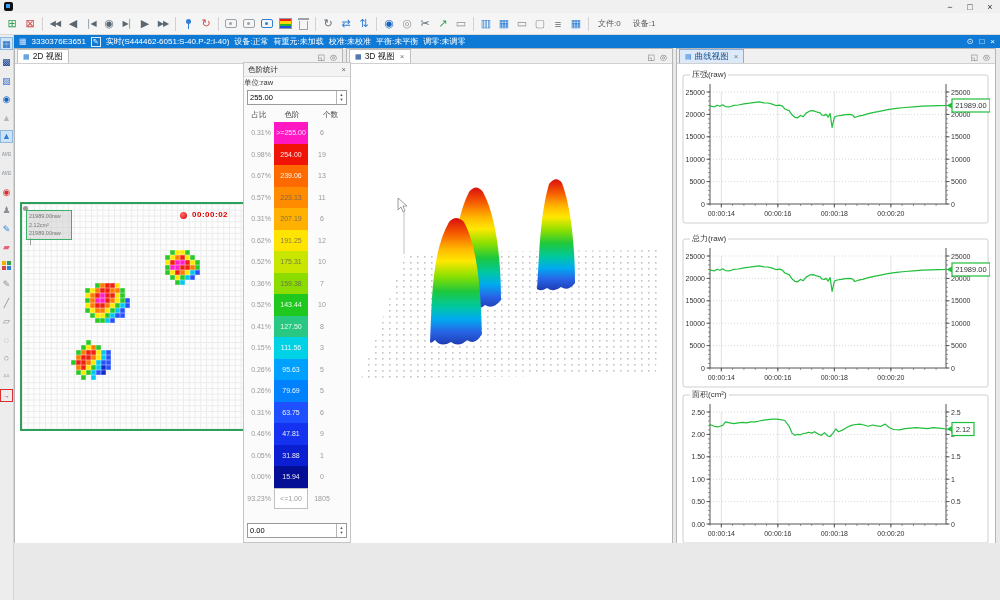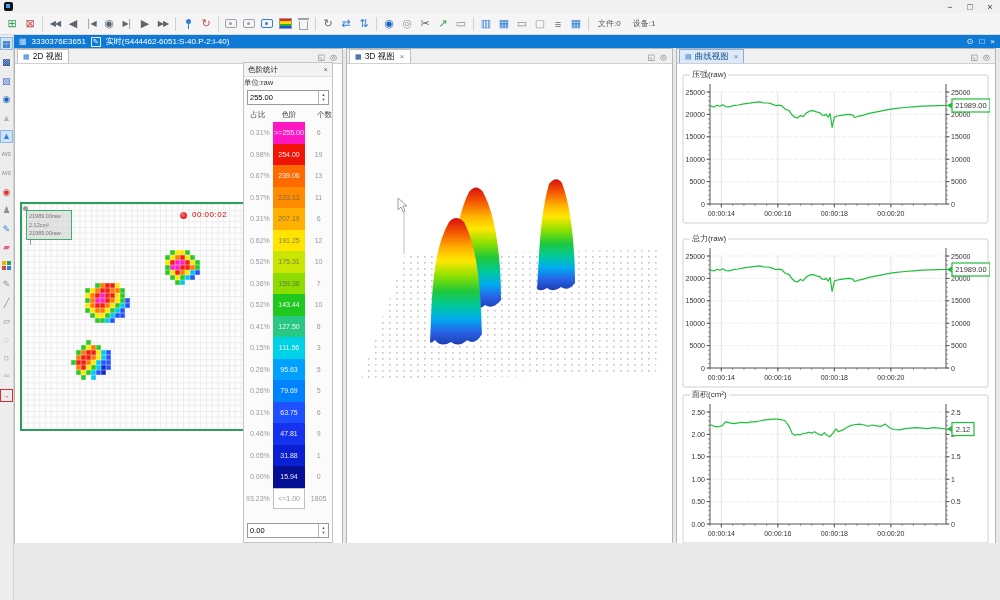--- a/index.html
+++ b/index.html
@@ -255,6 +255,13 @@
   <span>3330376E3651</span>
   <span class="editbox">✎</span>
   <span>实时(S444462-6051:S-40.P-2:I-40)</span>
+  <span id="doc-statuses" style="display:flex;gap:5px">
+      <span>设备:正常</span>
+      <span>荷重元:未加载</span>
+      <span>校准:未校准</span>
+      <span>平衡:未平衡</span>
+      <span>调零:未调零</span>
+    </span>
   <span id="doc-controls">
       <span>⊙</span>
       <span>□</span>

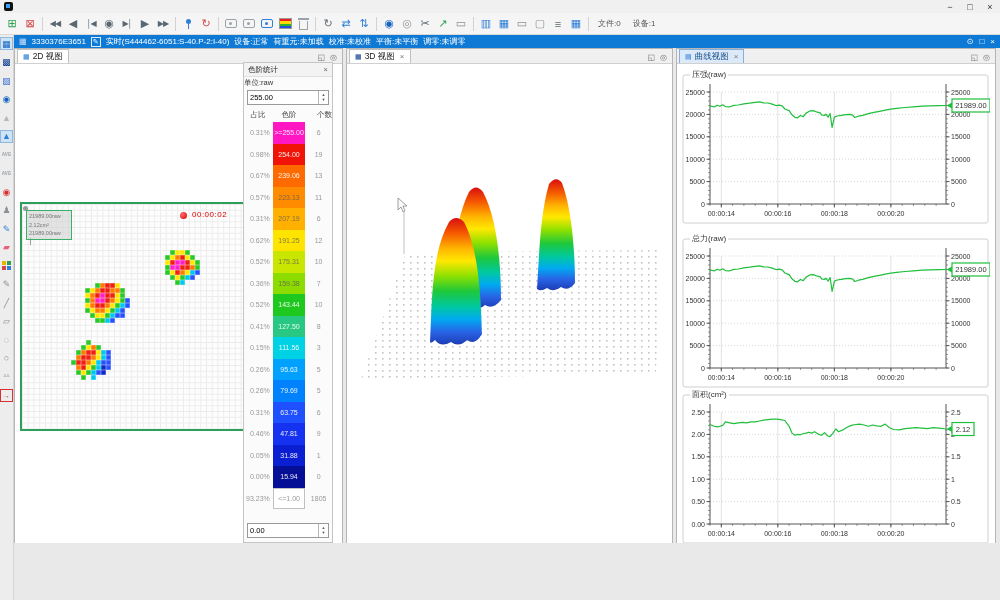--- a/index.html
+++ b/index.html
@@ -89,7 +89,7 @@
   #rectime{position:absolute;left:170px;top:6px;font-size:8px;font-weight:normal;color:#e00000;letter-spacing:.5px}
 
   
-  #statspanel{position:absolute;left:243px;top:62px;width:90px;height:481px;background:#fbfbfb;
+  #statspanel{position:absolute;left:243px;top:62px;width:108px;height:481px;background:#fbfbfb;
               border:1px solid #c5c5c5;box-sizing:border-box;z-index:4;font-size:7.5px}
   .sphead{height:13px;display:flex;align-items:center;padding:0 4px;background:#f3f3f3;border-bottom:1px solid #e0e0e0}
   .sphead .t{flex:1}

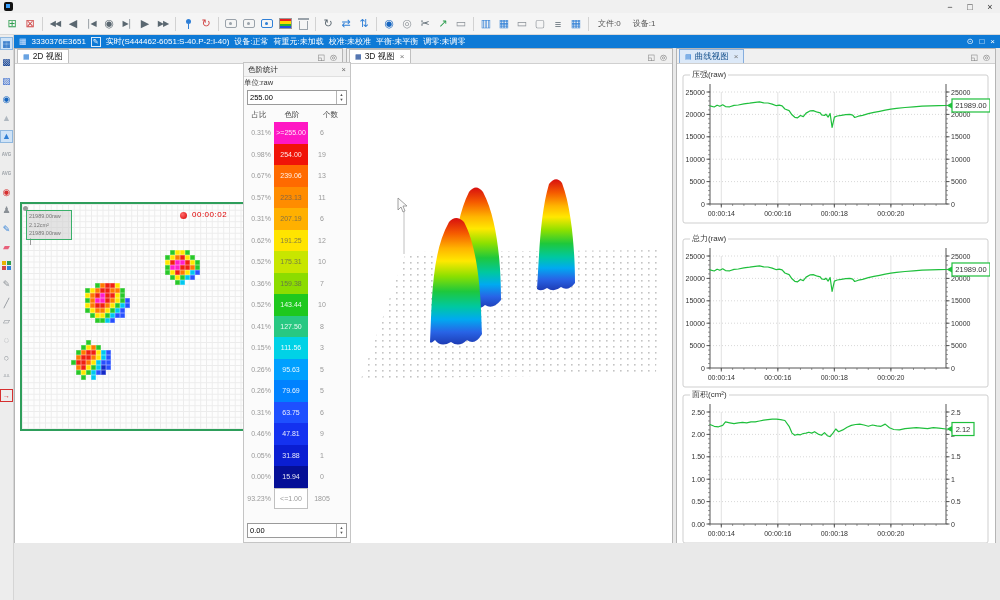--- a/index.html
+++ b/index.html
@@ -86,7 +86,7 @@
   #tooltip-tail{position:absolute;left:8px;top:34px;width:1px;height:7px;background:#9a9a9a}
   #recdot{position:absolute;left:158px;top:8px;width:7px;height:7px;border-radius:50%;
           background:radial-gradient(circle at 35% 35%,#ff6a6a,#d80000)}
-  #rectime{position:absolute;left:170px;top:6px;font-size:8px;font-weight:normal;color:#e00000;letter-spacing:.5px}
+  #rectime{position:absolute;left:170px;top:6px;font-size:8px;font-weight:bold;color:#e00000;letter-spacing:.5px}
 
   
   #statspanel{position:absolute;left:243px;top:62px;width:108px;height:481px;background:#fbfbfb;

